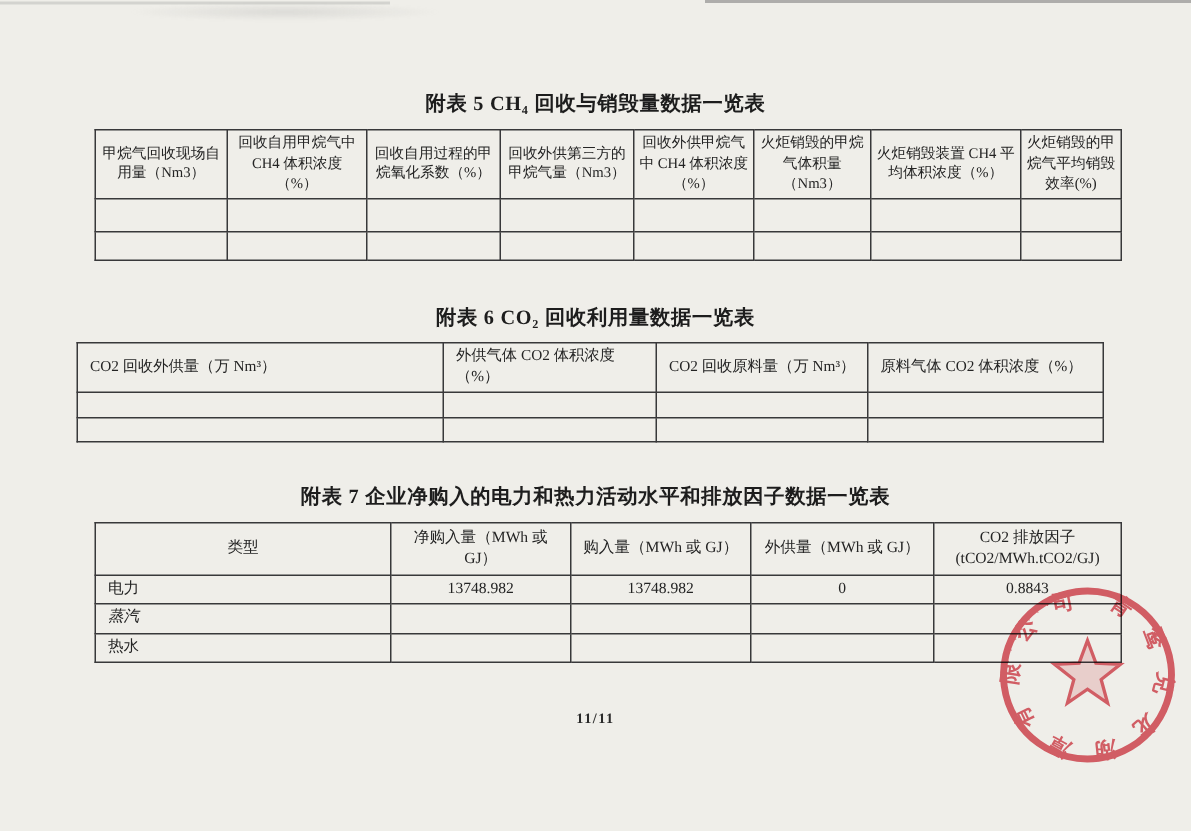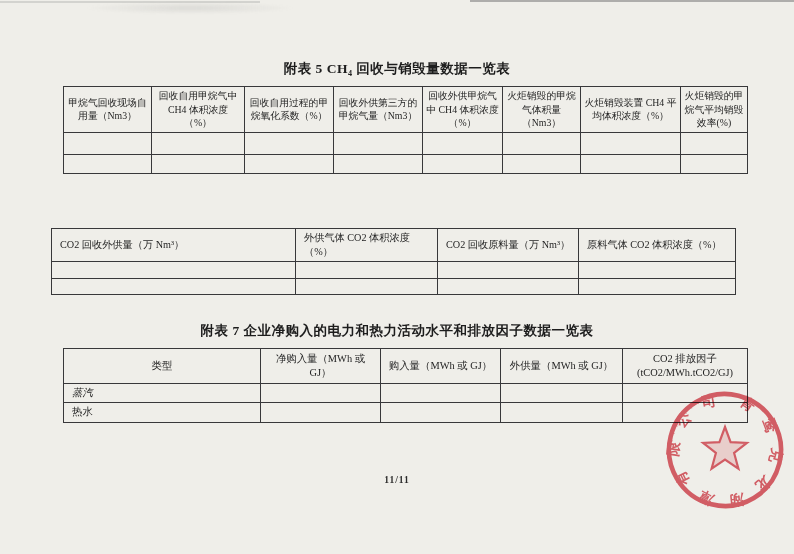--- a/index.html
+++ b/index.html
@@ -119,6 +119,7 @@
   </tbody>
     </table>
 
+  <div class="doc-title" id="title6">附表 6  CO₂ 回收利用量数据一览表</div>
   <table class="sheet" id="table6">
     <colgroup>
       <col style="width:244px">

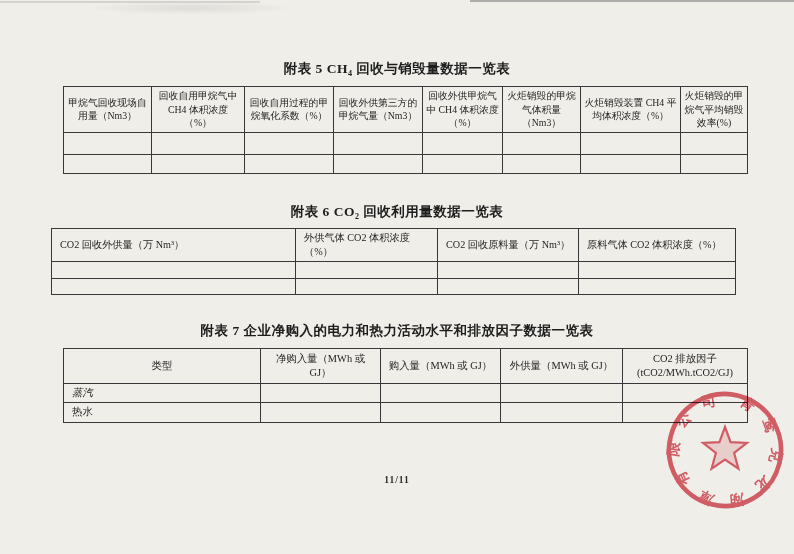--- a/index.html
+++ b/index.html
@@ -167,6 +167,13 @@
       <td class="pre">CO2 排放因子
 (tCO2/MWh.tCO2/GJ)</td>
     </tr>
+    <tr class="r1">
+      <td class="lft">电力</td>
+      <td>13748.982</td>
+      <td>13748.982</td>
+      <td>0</td>
+      <td>0.8843</td>
+    </tr>
     <tr class="r2">
       <td class="lft">蒸汽</td>
       <td></td>

